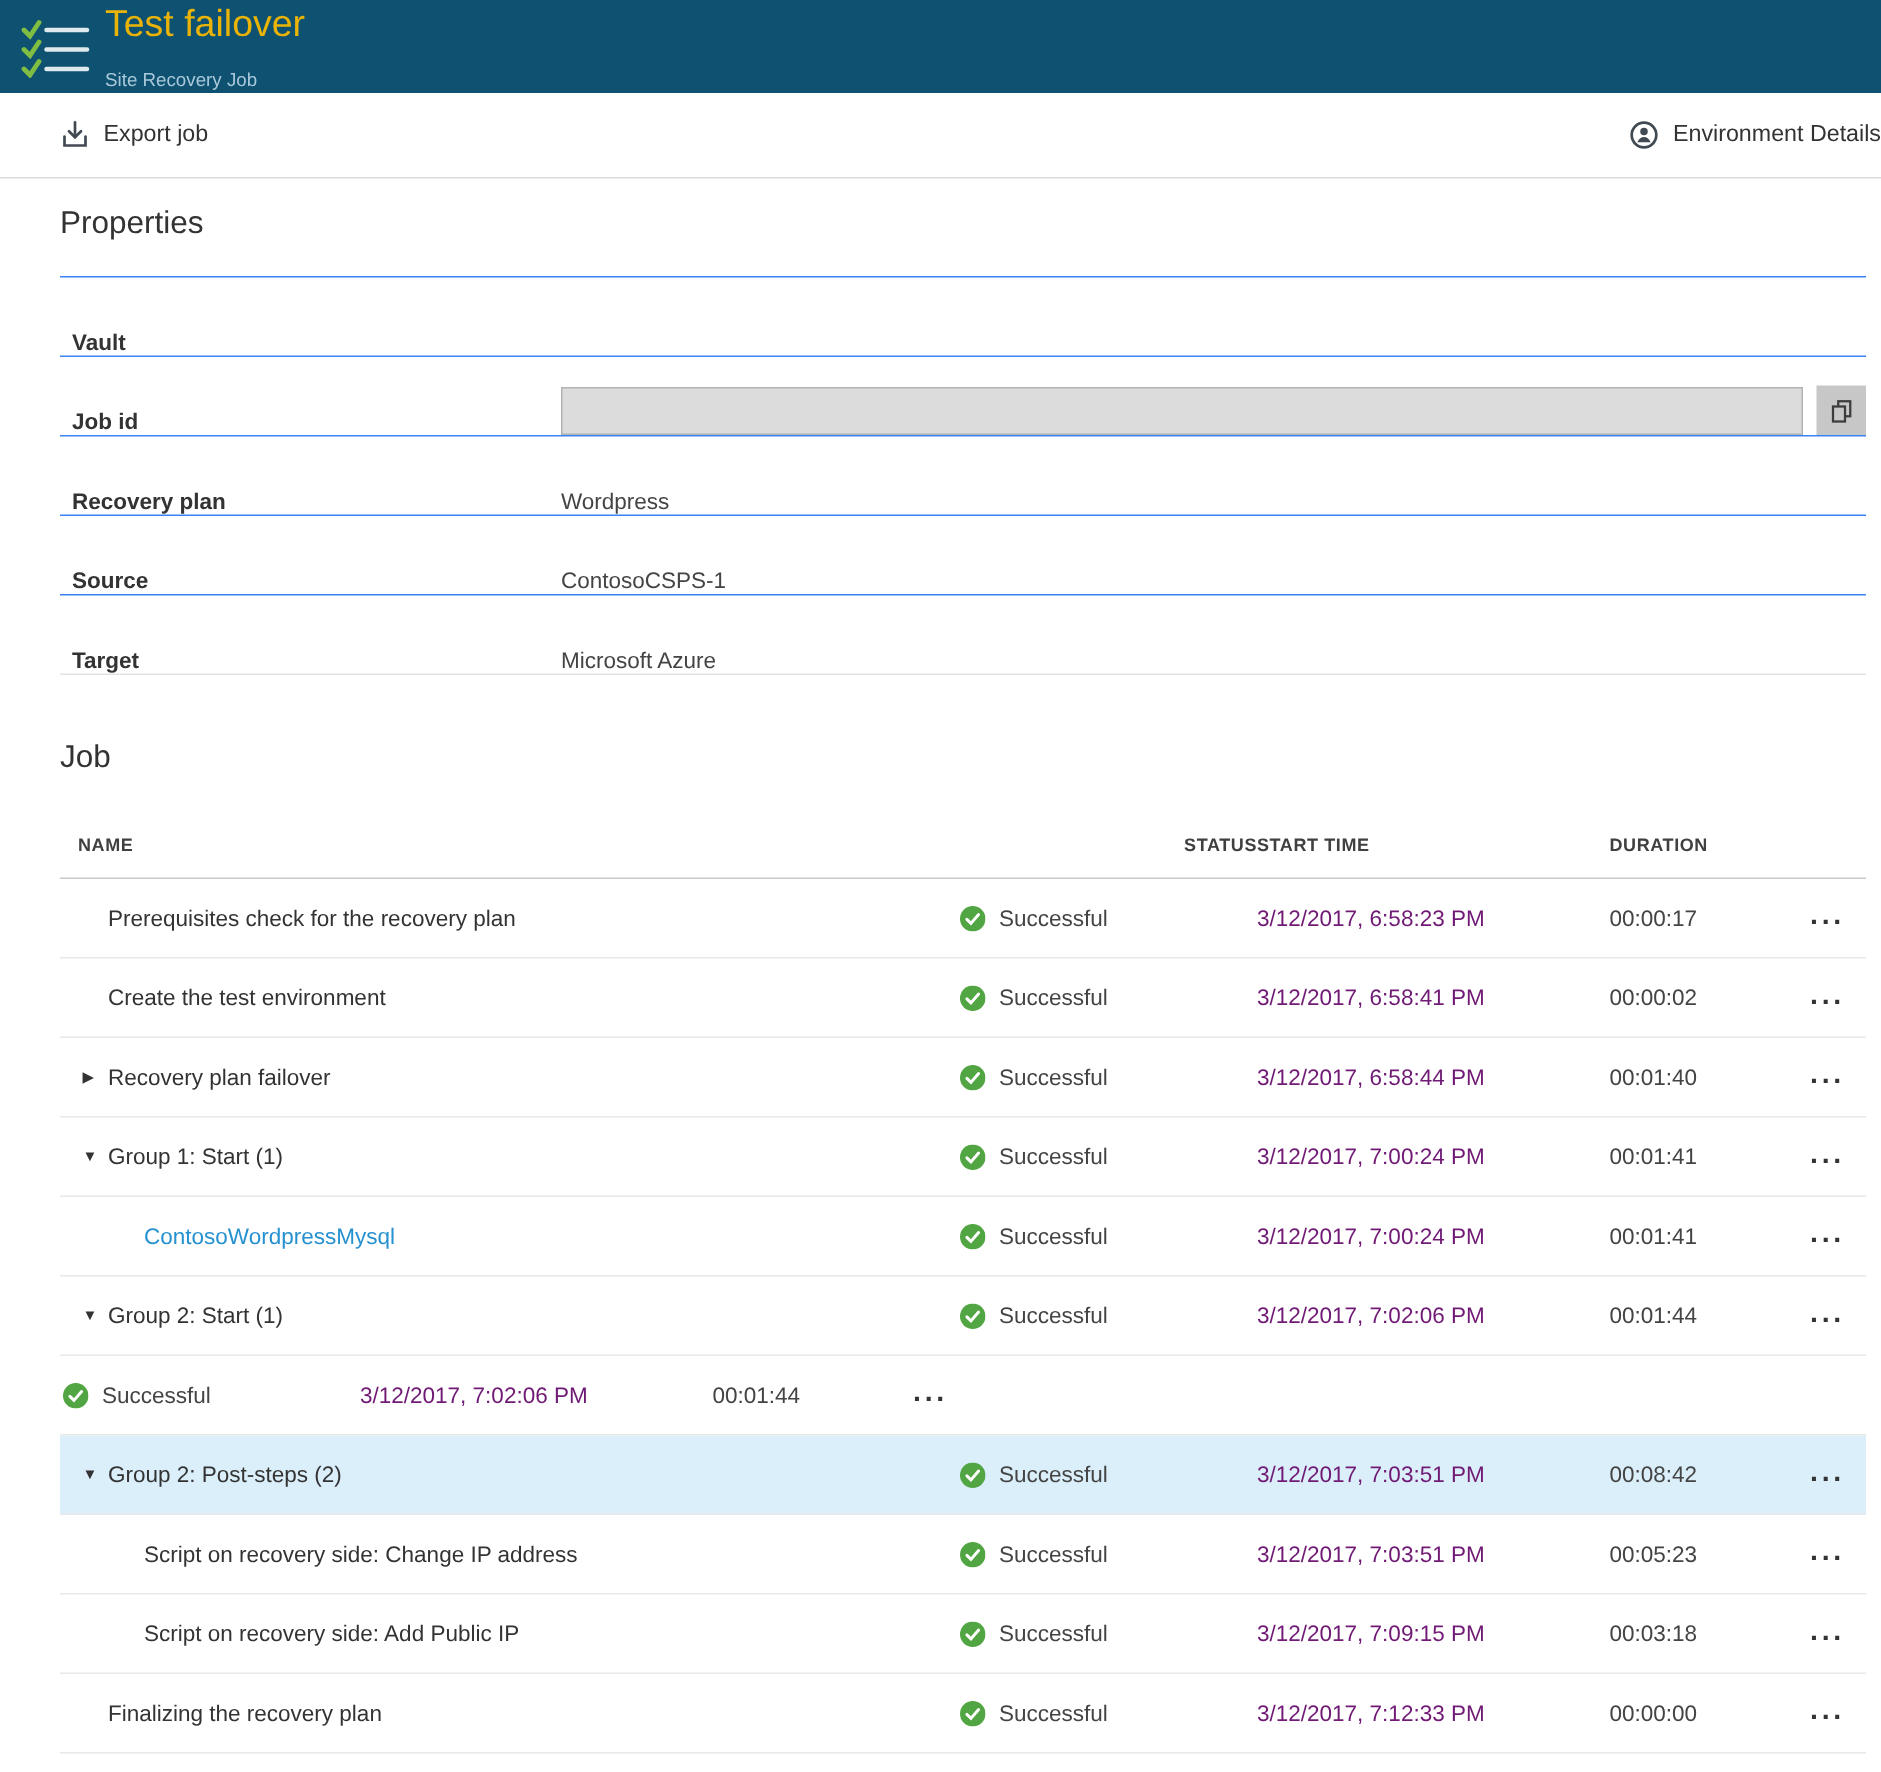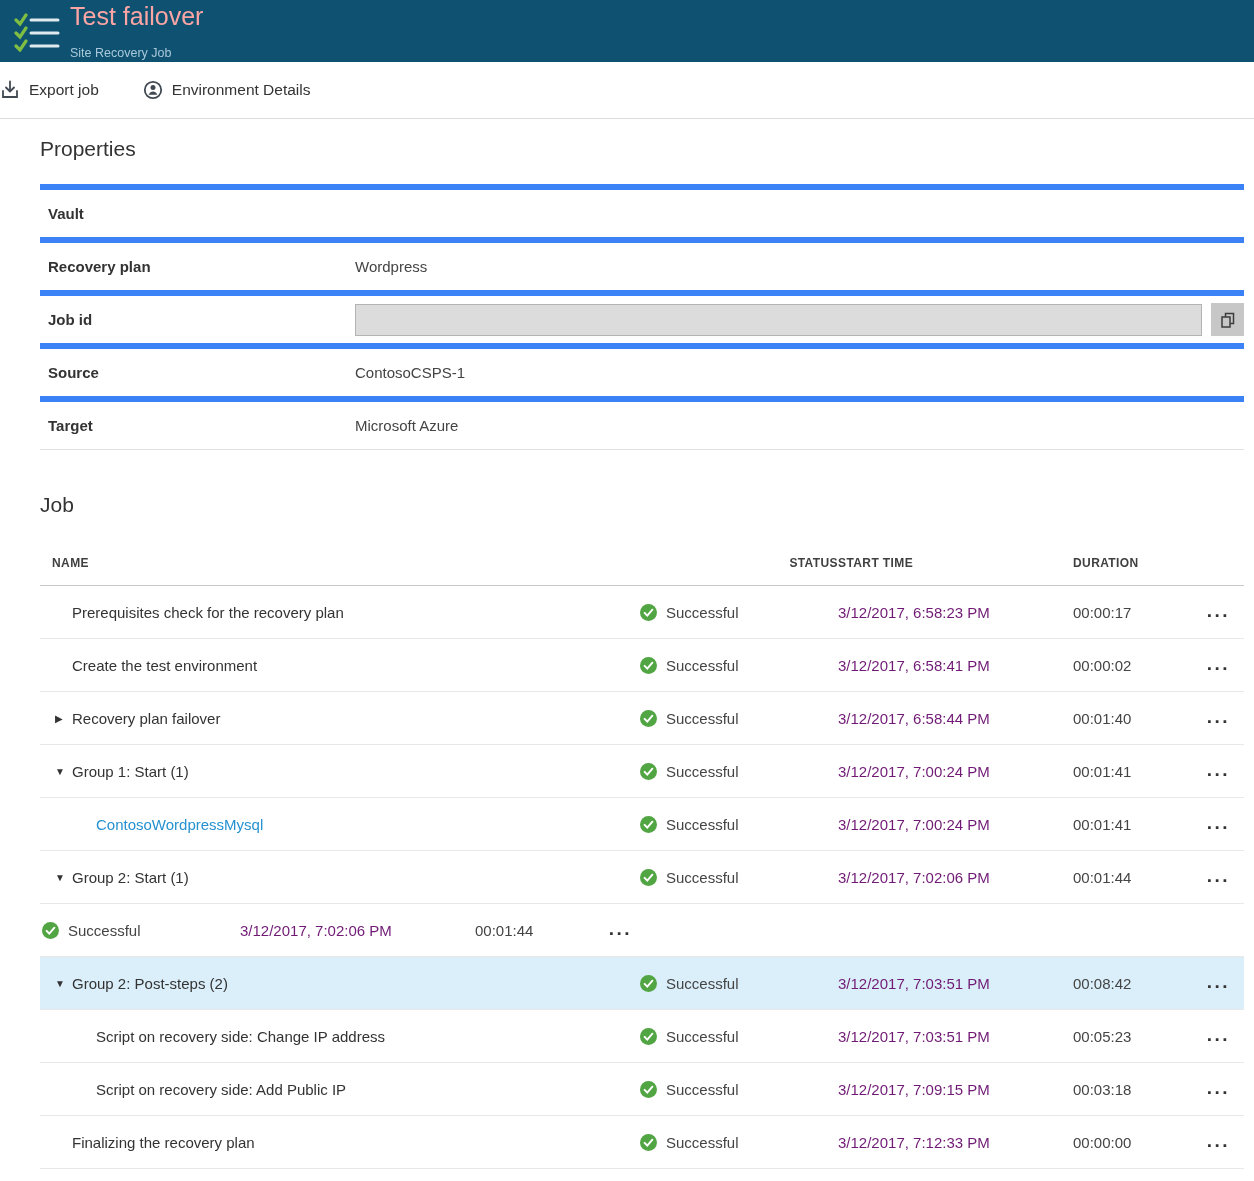--- a/index.html
+++ b/index.html
@@ -19,7 +19,7 @@
   .blade-header{height:62px;background:var(--header-bg);display:flex;align-items:center;padding:0 12px;}
   .header-icon{width:46px;height:40px;margin:2px 10px 0 2px;flex:0 0 46px;}
   .header-titles{display:flex;flex-direction:column;justify-content:center;}
-  .blade-title{font-size:25px;color:#fca5a5;line-height:27px;font-weight:400;}
+  .blade-title{font-size:25px;color:#eab308;line-height:27px;font-weight:400;}
   .blade-subtitle{font-size:12.5px;color:#a9c9db;margin-top:16px;}
   
   .toolbar{height:57px;display:flex;align-items:center;gap:44px;border-bottom:1px solid #dcdcdc;}

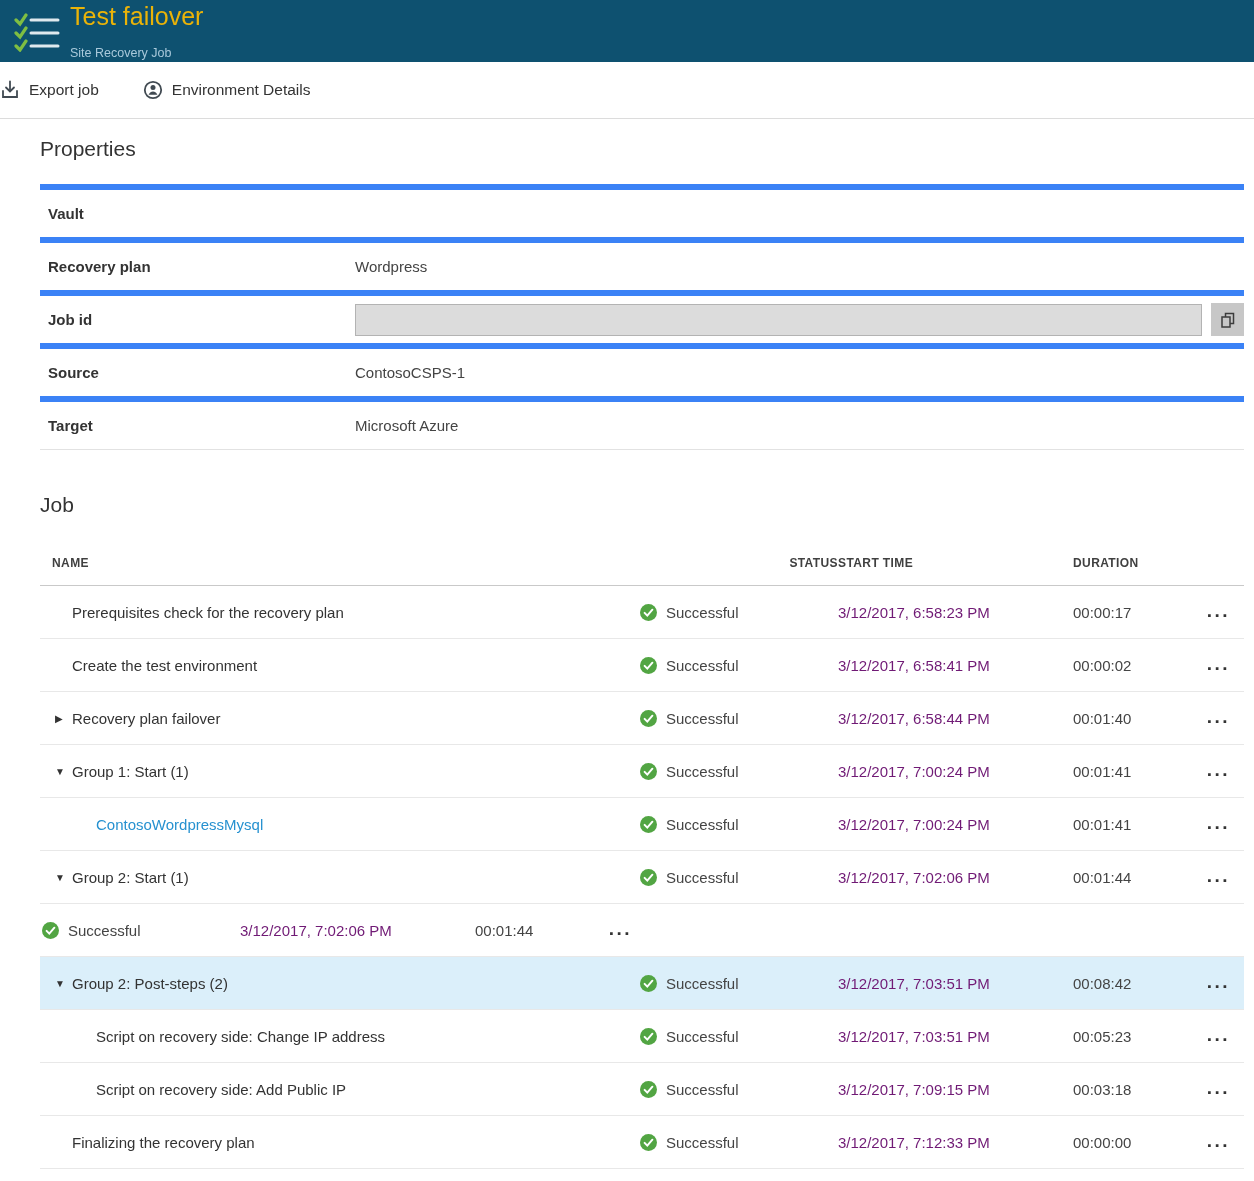--- a/index.html
+++ b/index.html
@@ -22,7 +22,7 @@
   .blade-title{font-size:25px;color:#eab308;line-height:27px;font-weight:400;}
   .blade-subtitle{font-size:12.5px;color:#a9c9db;margin-top:16px;}
   
-  .toolbar{height:57px;display:flex;align-items:center;gap:44px;border-bottom:1px solid #dcdcdc;}
+  .toolbar{height:57px;display:flex;align-items:center;padding-left:40px;gap:44px;border-bottom:1px solid #dcdcdc;justify-content:space-between;}
   .toolbar-item{display:flex;align-items:center;gap:9px;font-size:15.5px;color:#333;cursor:pointer;}
   .toolbar-item svg{width:20px;height:20px;flex:0 0 20px;}
   

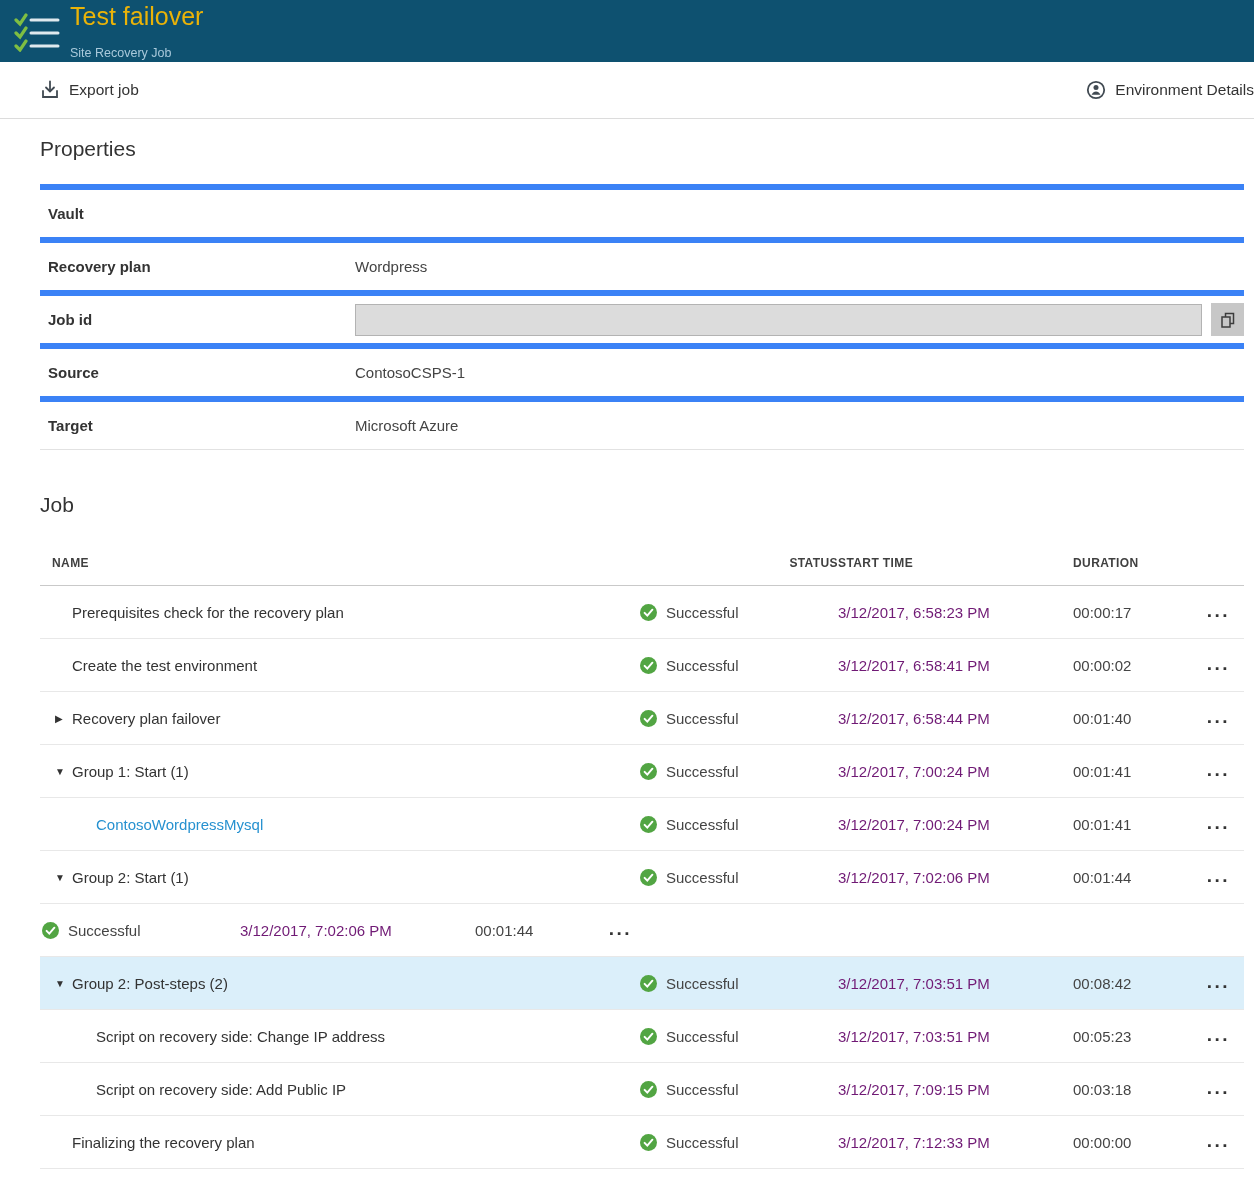--- a/index.html
+++ b/index.html
@@ -32,7 +32,7 @@
   #job-heading{margin:43px 0 23px;}
   
   .prop-table{border-bottom:1px solid #e2e2e2;}
-  .prop-row{display:flex;align-items:center;height:53px;border-top:6px solid #3b82f6;}
+  .prop-row{display:flex;align-items:flex-end;height:53px;border-top:1px solid #3b82f6;gap:19px;}
   .prop-label{width:315px;padding-left:8px;font-weight:700;font-size:15px;color:#333;}
   .prop-value{flex:1;font-size:15px;color:#444;display:flex;align-items:center;}
   .link{color:var(--link);cursor:pointer;text-decoration:none;}

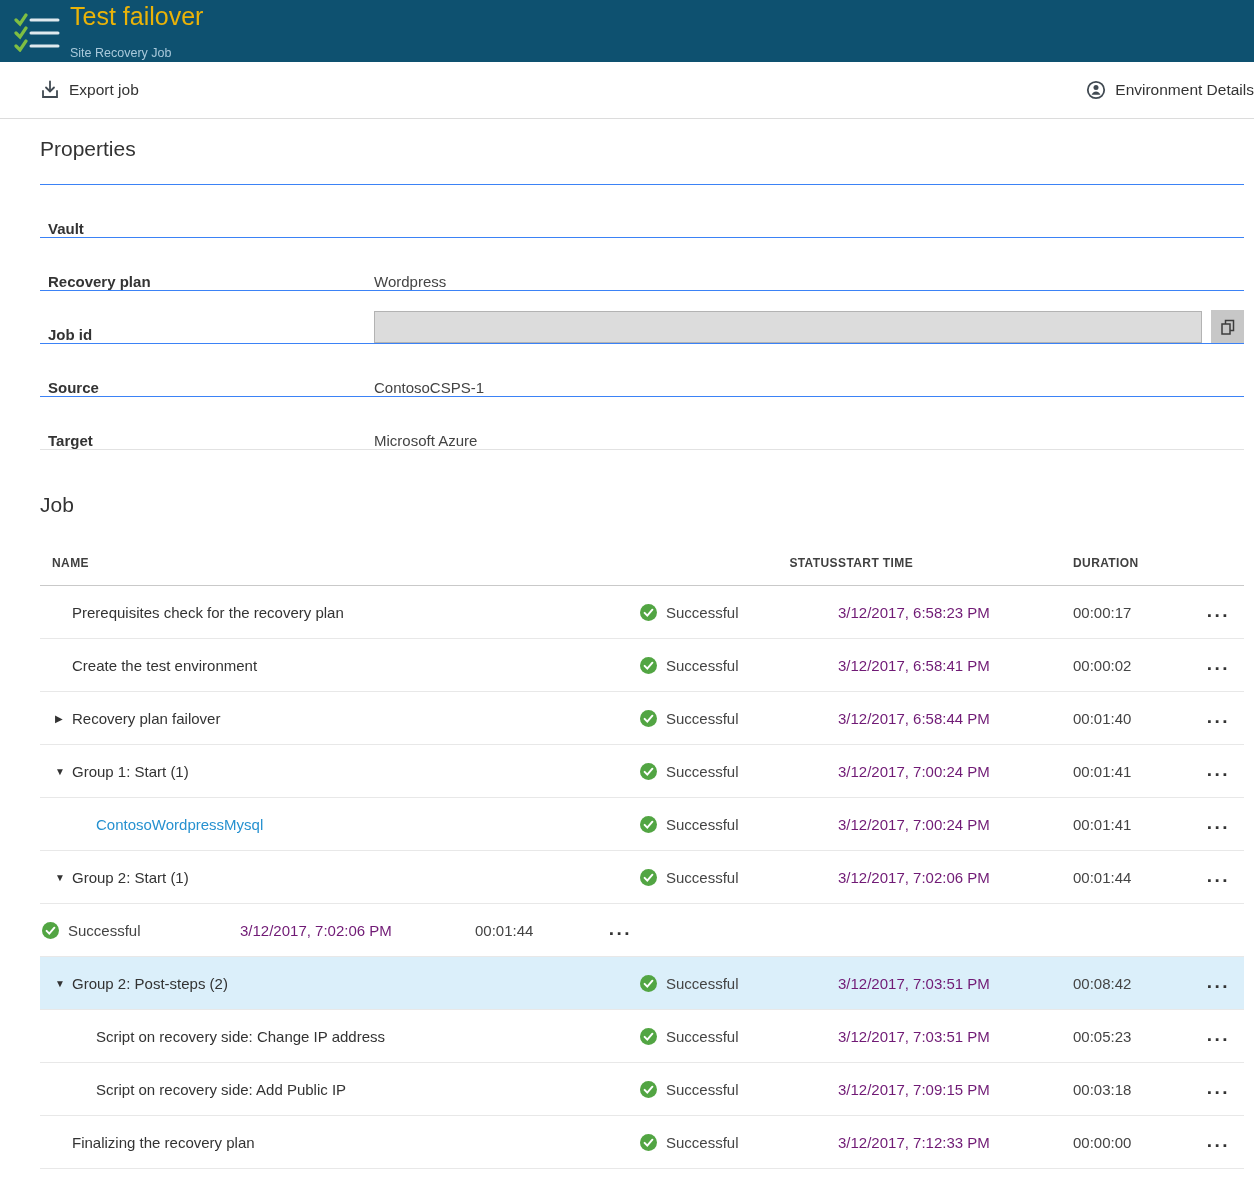--- a/index.html
+++ b/index.html
@@ -110,15 +110,6 @@
   </div>
 
   <div class="prop-row">
-    <div class="prop-label">Recovery plan</div>
-    <div class="prop-value">
-
-      <span>Wordpress</span>
-
-    </div>
-  </div>
-
-  <div class="prop-row">
     <div class="prop-label">Job id</div>
     <div class="prop-value">
 
@@ -135,6 +126,15 @@
   </div>
 
   <div class="prop-row">
+    <div class="prop-label">Recovery plan</div>
+    <div class="prop-value">
+
+      <span>Wordpress</span>
+
+    </div>
+  </div>
+
+  <div class="prop-row">
     <div class="prop-label">Source</div>
     <div class="prop-value">
 

